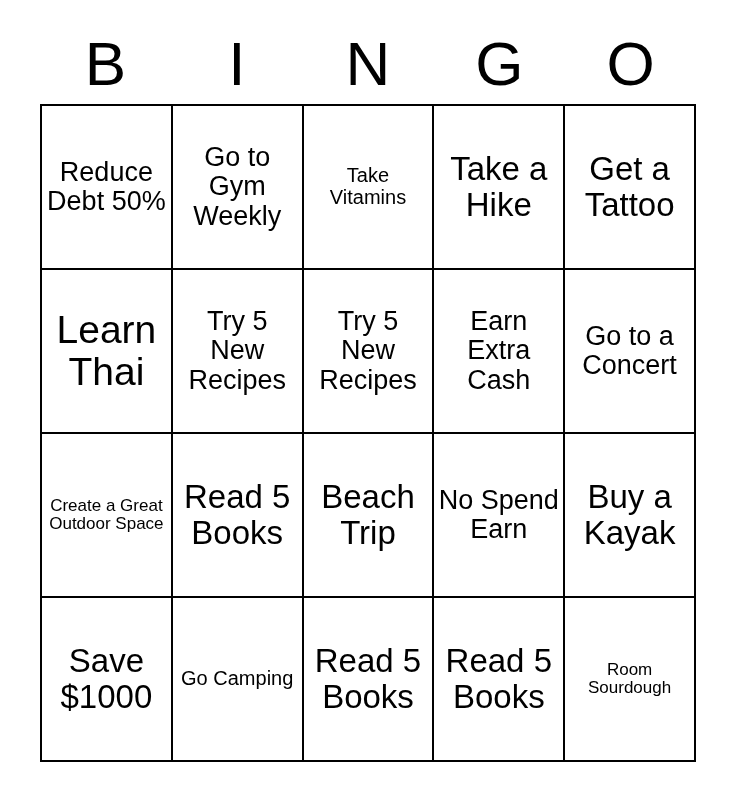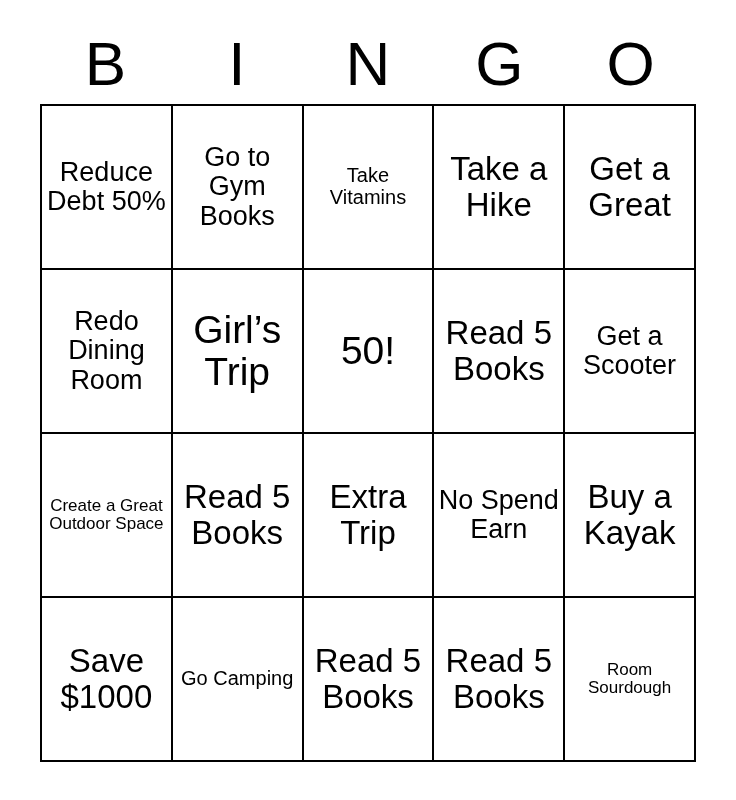--- a/index.html
+++ b/index.html
@@ -79,7 +79,7 @@
     <tbody>
       <tr>
         <td class="sz-m">Reduce Debt 50%</td>
-        <td class="sz-m">Go to Gym Books</td>
+        <td class="sz-m">Go to Gym Weekly</td>
         <td class="sz-s">Take Vitamins</td>
         <td class="sz-l">Take a Hike</td>
         <td class="sz-l">Get a Great</td>

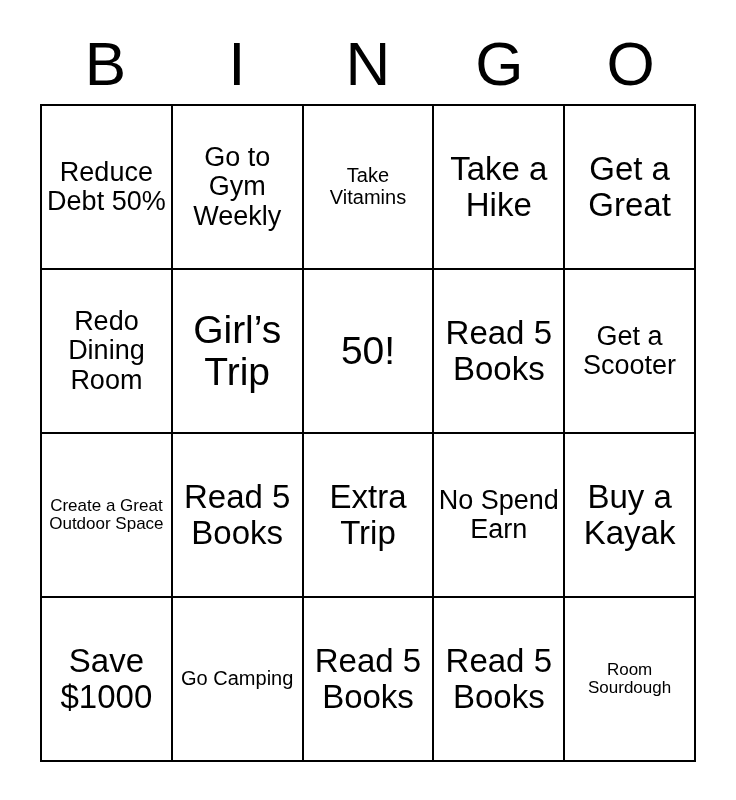--- a/index.html
+++ b/index.html
@@ -82,7 +82,7 @@
         <td class="sz-m">Go to Gym Weekly</td>
         <td class="sz-s">Take Vitamins</td>
         <td class="sz-l">Take a Hike</td>
-        <td class="sz-l">Get a Great</td>
+        <td class="sz-l">Get a Tattoo</td>
       </tr>
       <tr>
         <td class="sz-m">Redo Dining Room</td>

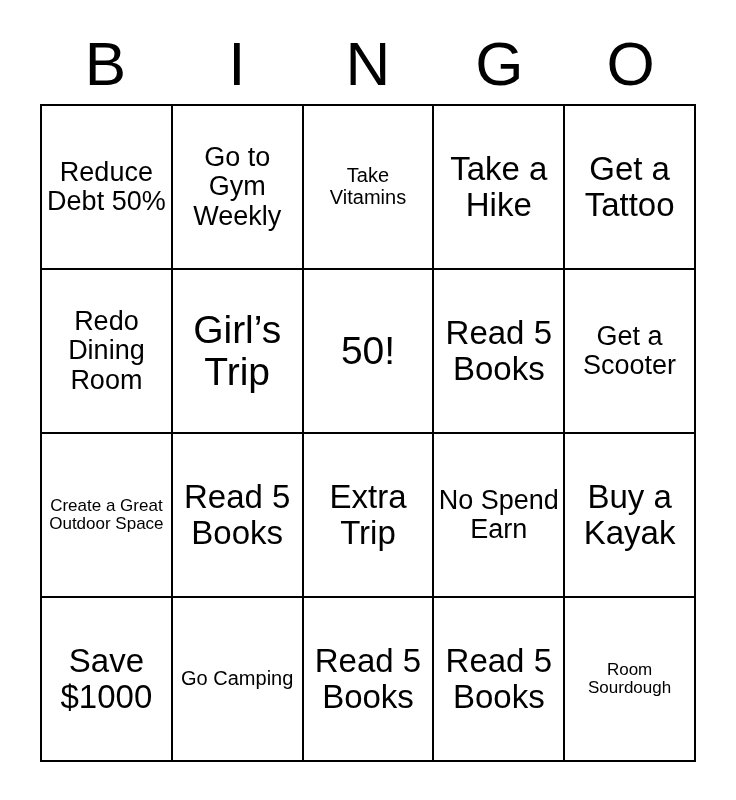--- a/index.html
+++ b/index.html
@@ -85,6 +85,13 @@
         <td class="sz-l">Get a Tattoo</td>
       </tr>
       <tr>
+        <td class="sz-xl">Learn Thai</td>
+        <td class="sz-m">Try 5 New Recipes</td>
+        <td class="sz-m">Try 5 New Recipes</td>
+        <td class="sz-m">Earn Extra Cash</td>
+        <td class="sz-m">Go to a Concert</td>
+      </tr>
+      <tr>
         <td class="sz-m">Redo Dining Room</td>
         <td class="sz-xl">Girl’s Trip</td>
         <td class="sz-xl">50!</td>

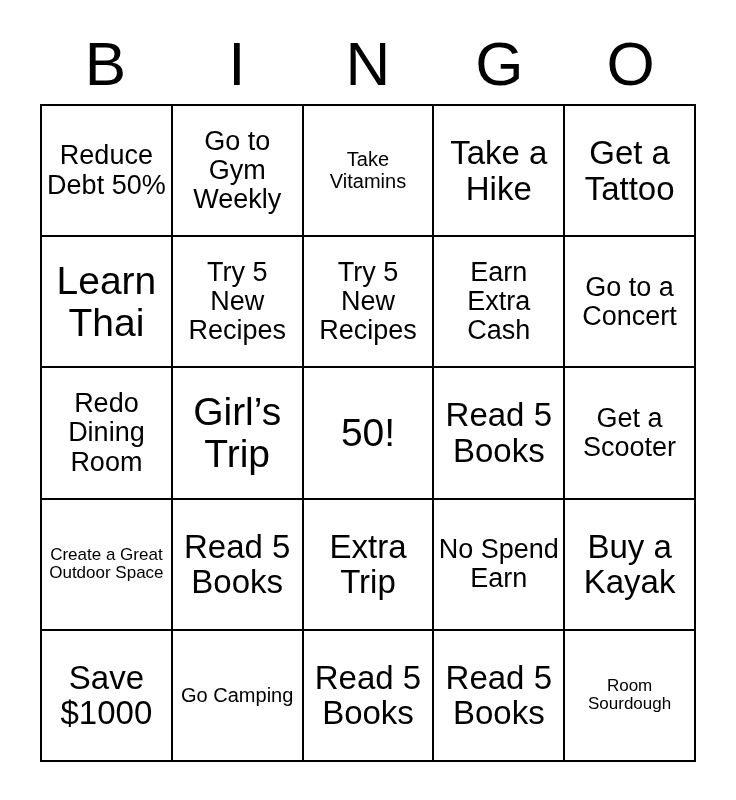--- a/index.html
+++ b/index.html
@@ -92,13 +92,6 @@
         <td class="sz-m">Go to a Concert</td>
       </tr>
       <tr>
-        <td class="sz-m">Redo Dining Room</td>
-        <td class="sz-xl">Girl’s Trip</td>
-        <td class="sz-xl">50!</td>
-        <td class="sz-l">Read 5 Books</td>
-        <td class="sz-m">Get a Scooter</td>
-      </tr>
-      <tr>
         <td class="sz-xs">Create a Great Outdoor Space</td>
         <td class="sz-l">Read 5 Books</td>
         <td class="sz-l">Extra Trip</td>

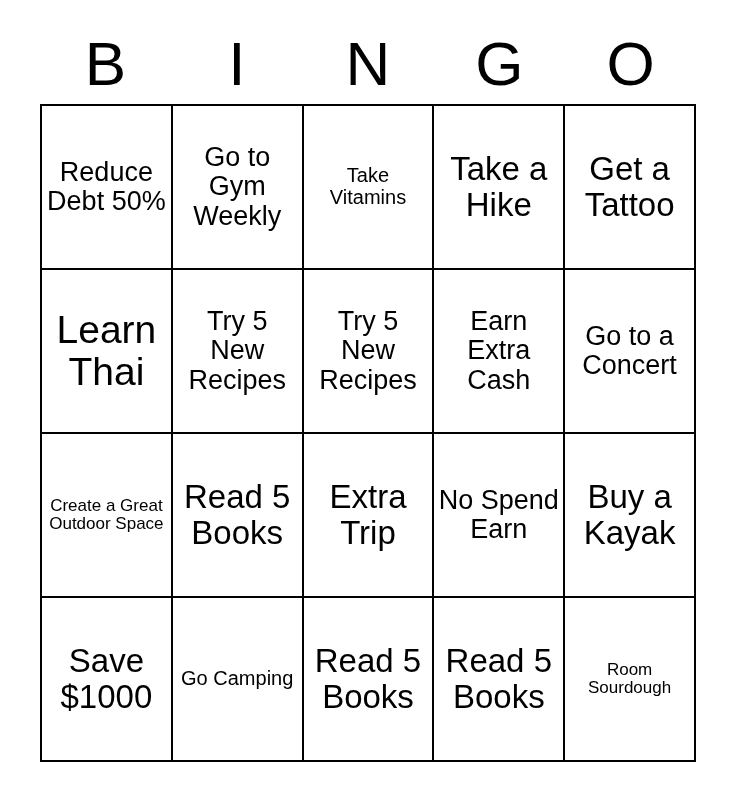--- a/index.html
+++ b/index.html
@@ -94,7 +94,7 @@
       <tr>
         <td class="sz-xs">Create a Great Outdoor Space</td>
         <td class="sz-l">Read 5 Books</td>
-        <td class="sz-l">Extra Trip</td>
+        <td class="sz-l">Beach Trip</td>
         <td class="sz-m">No Spend Earn</td>
         <td class="sz-l">Buy a Kayak</td>
       </tr>

